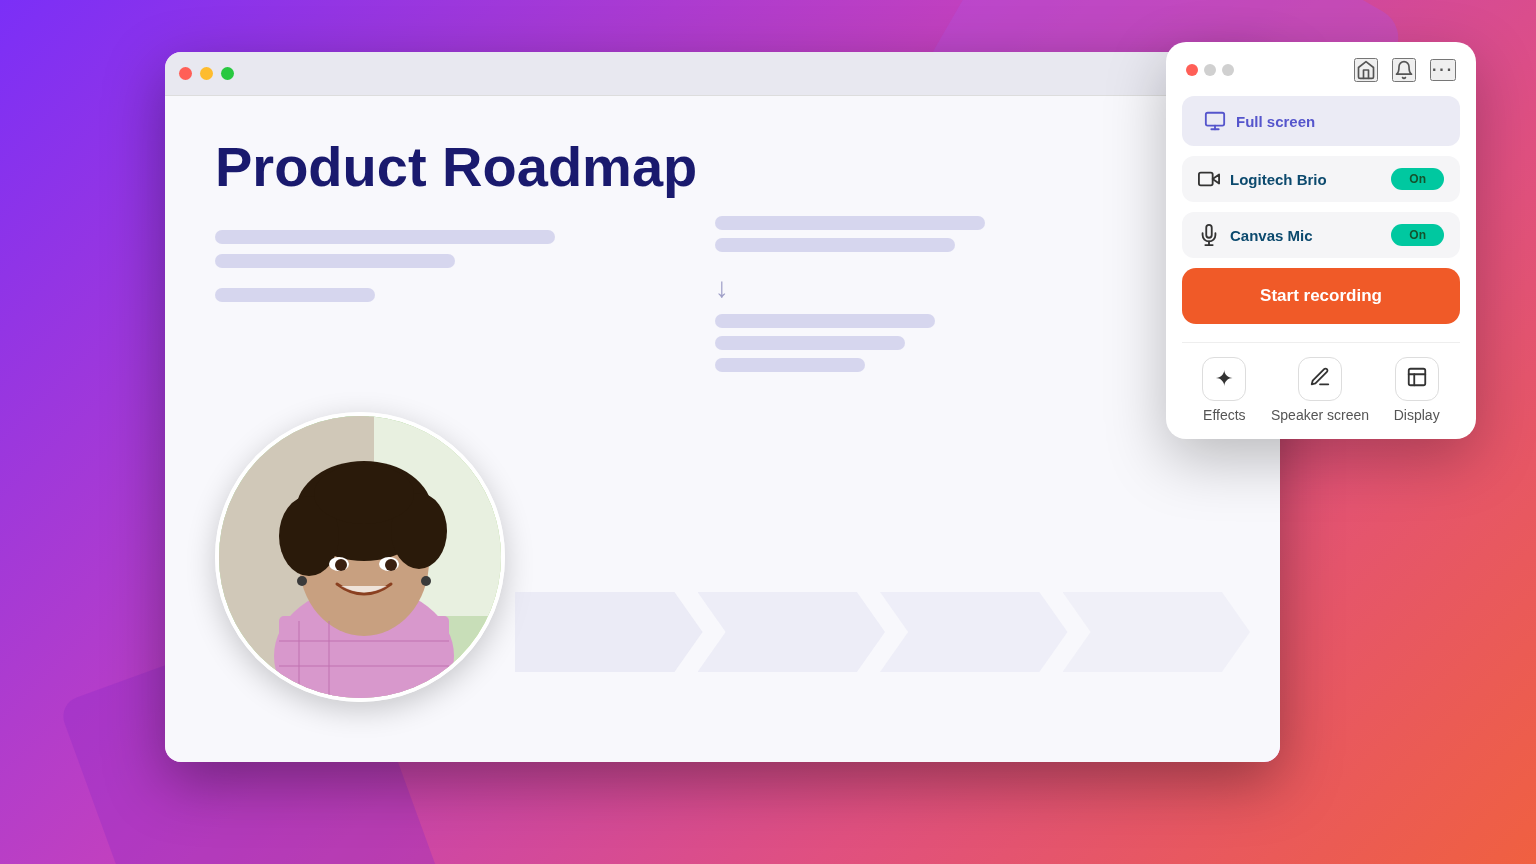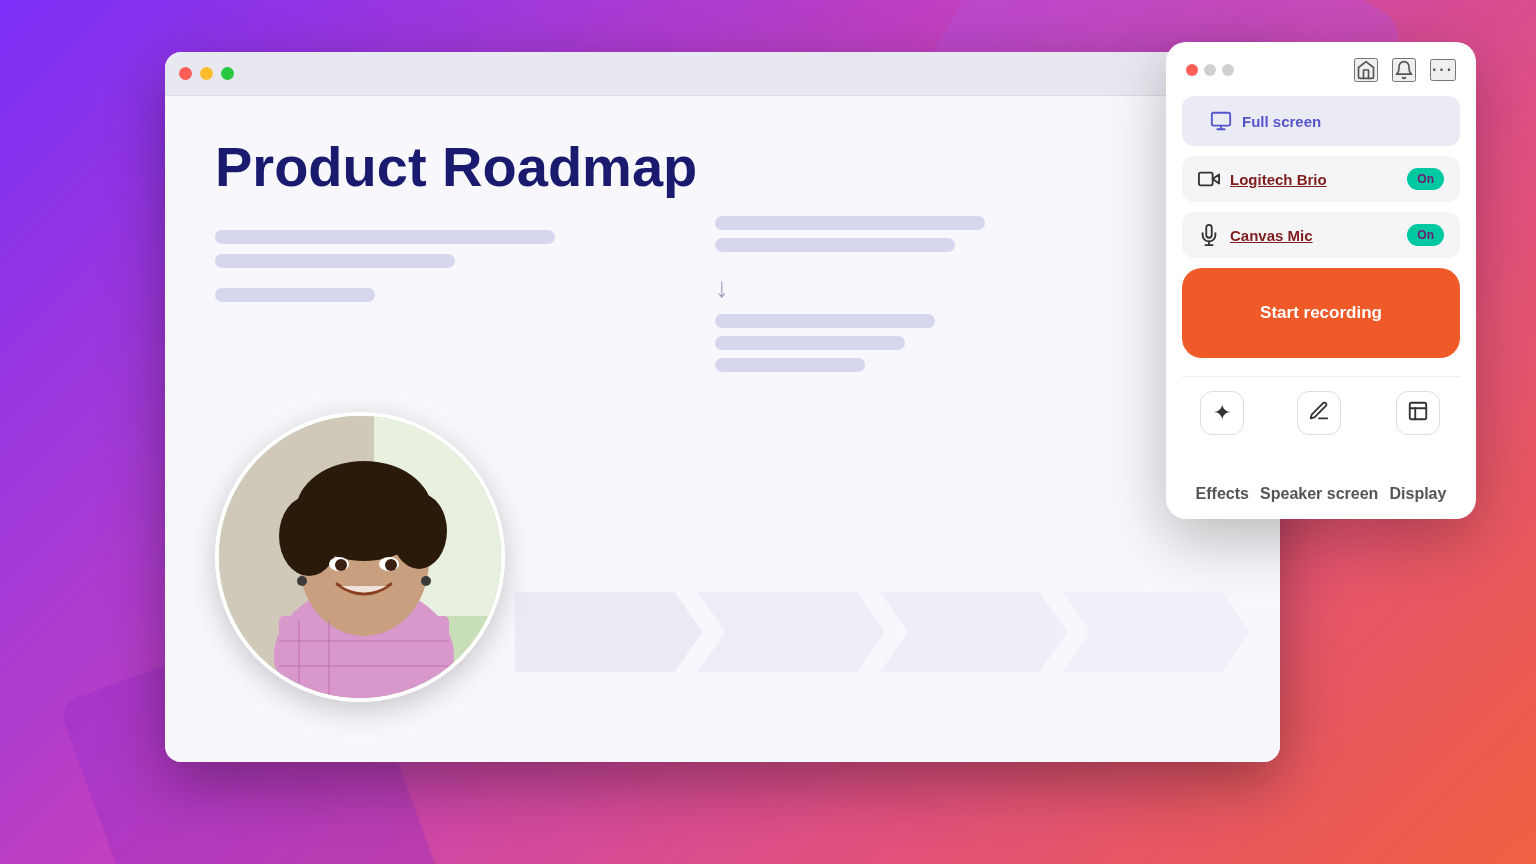--- a/index.html
+++ b/index.html
@@ -232,7 +232,7 @@
       background: #ebebf5;
       border: none;
       border-radius: 12px;
-      padding: 14px 28px;
+      padding: 14px 22px;
       display: flex;
       align-items: center;
       gap: 10px;

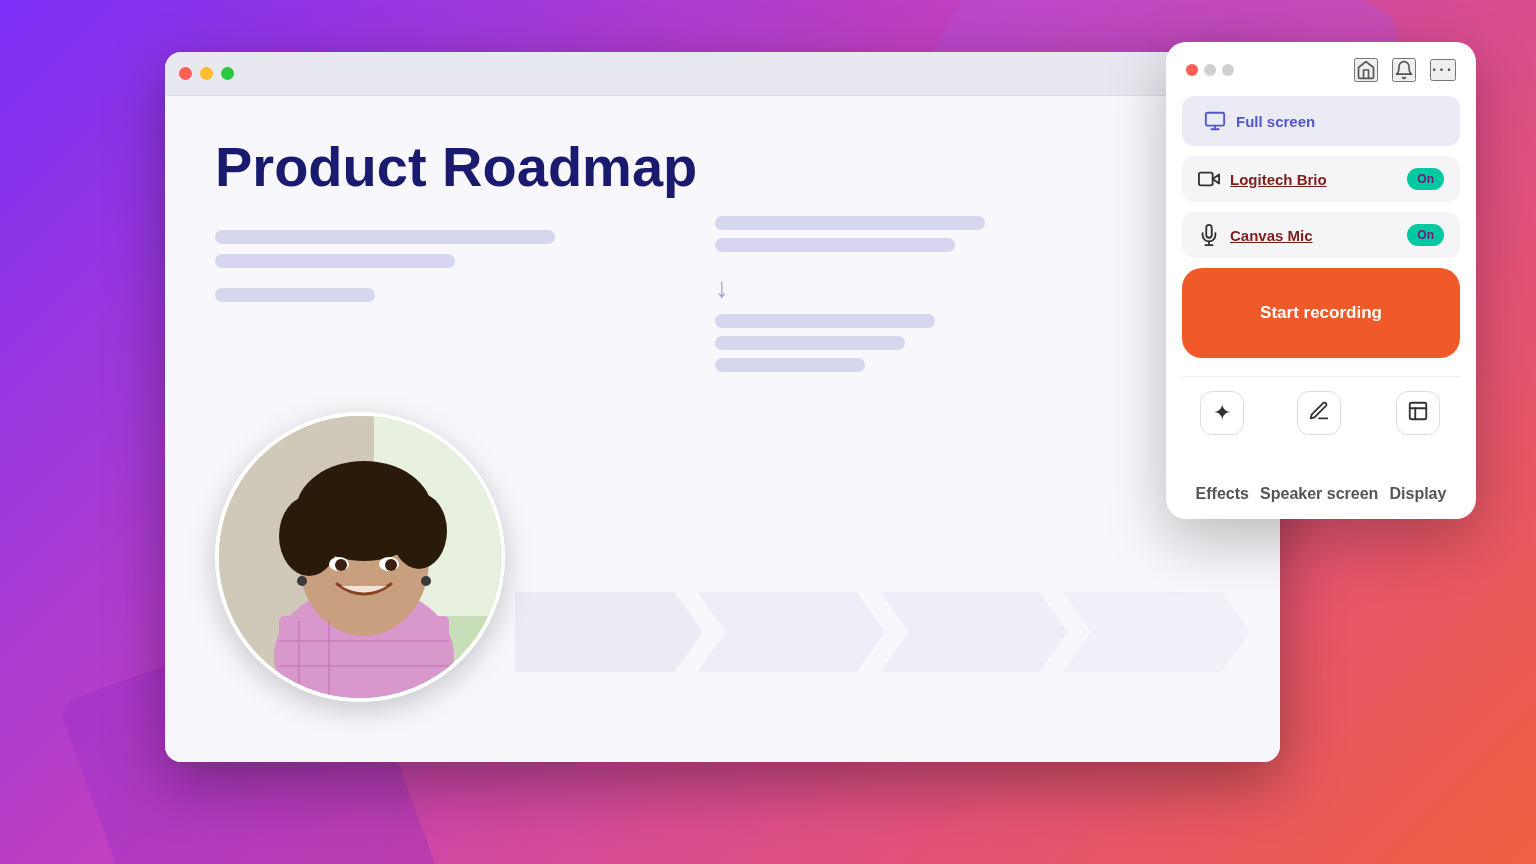--- a/index.html
+++ b/index.html
@@ -266,9 +266,8 @@
       flex: 1;
       font-size: 15px;
       font-weight: 600;
-      color: #7f1d1d;
+      color: #0c4a6e;
       text-align: left;
-      text-decoration: underline;
     }
 
     .on-badge {

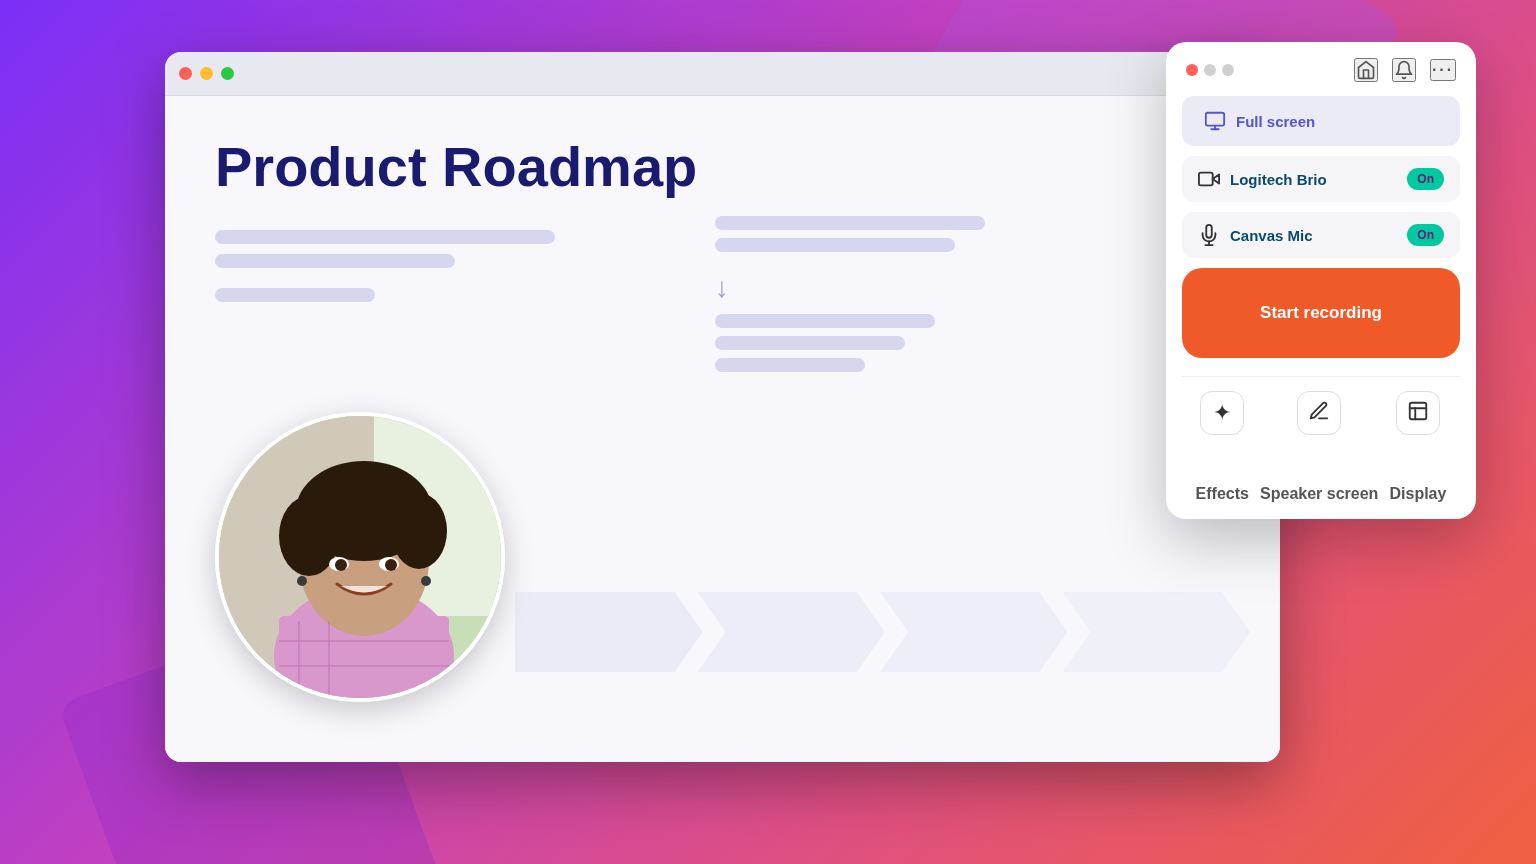--- a/index.html
+++ b/index.html
@@ -272,10 +272,10 @@
 
     .on-badge {
       background: #00c8a0;
-      color: #701a75;
+      color: #14532d;
       font-size: 12px;
       font-weight: 700;
-      padding: 4px 10px;
+      padding: 4px 18px;
       border-radius: 20px;
     }
 

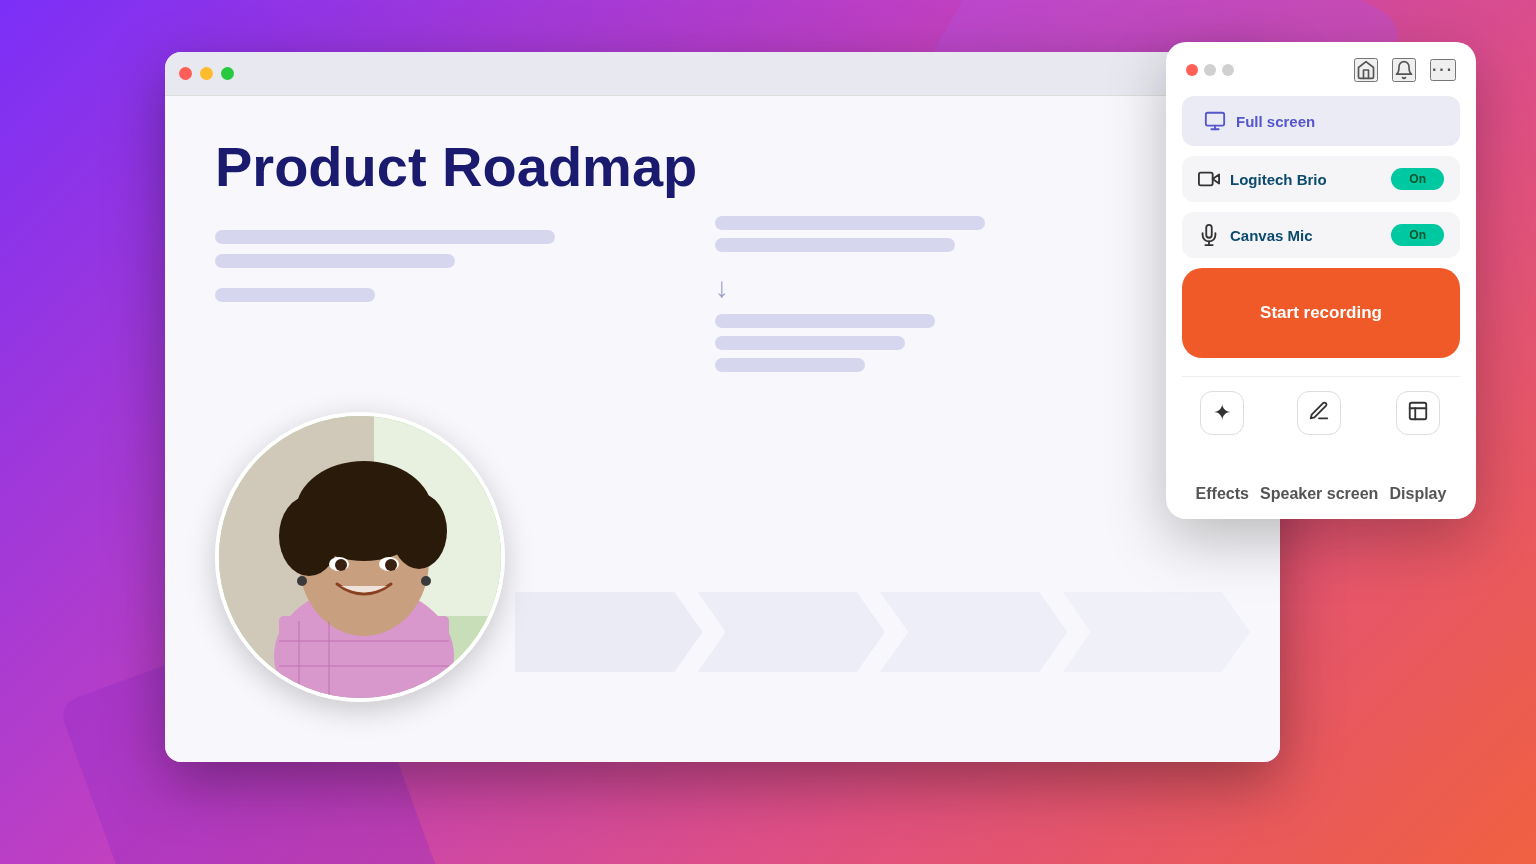--- a/index.html
+++ b/index.html
@@ -285,8 +285,8 @@
       background: #f05a28;
       color: #fff;
       border: none;
-      border-radius: 20px;
-      padding: 35px;
+      border-radius: 14px;
+      padding: 18px;
       font-size: 17px;
       font-weight: 700;
       cursor: pointer;

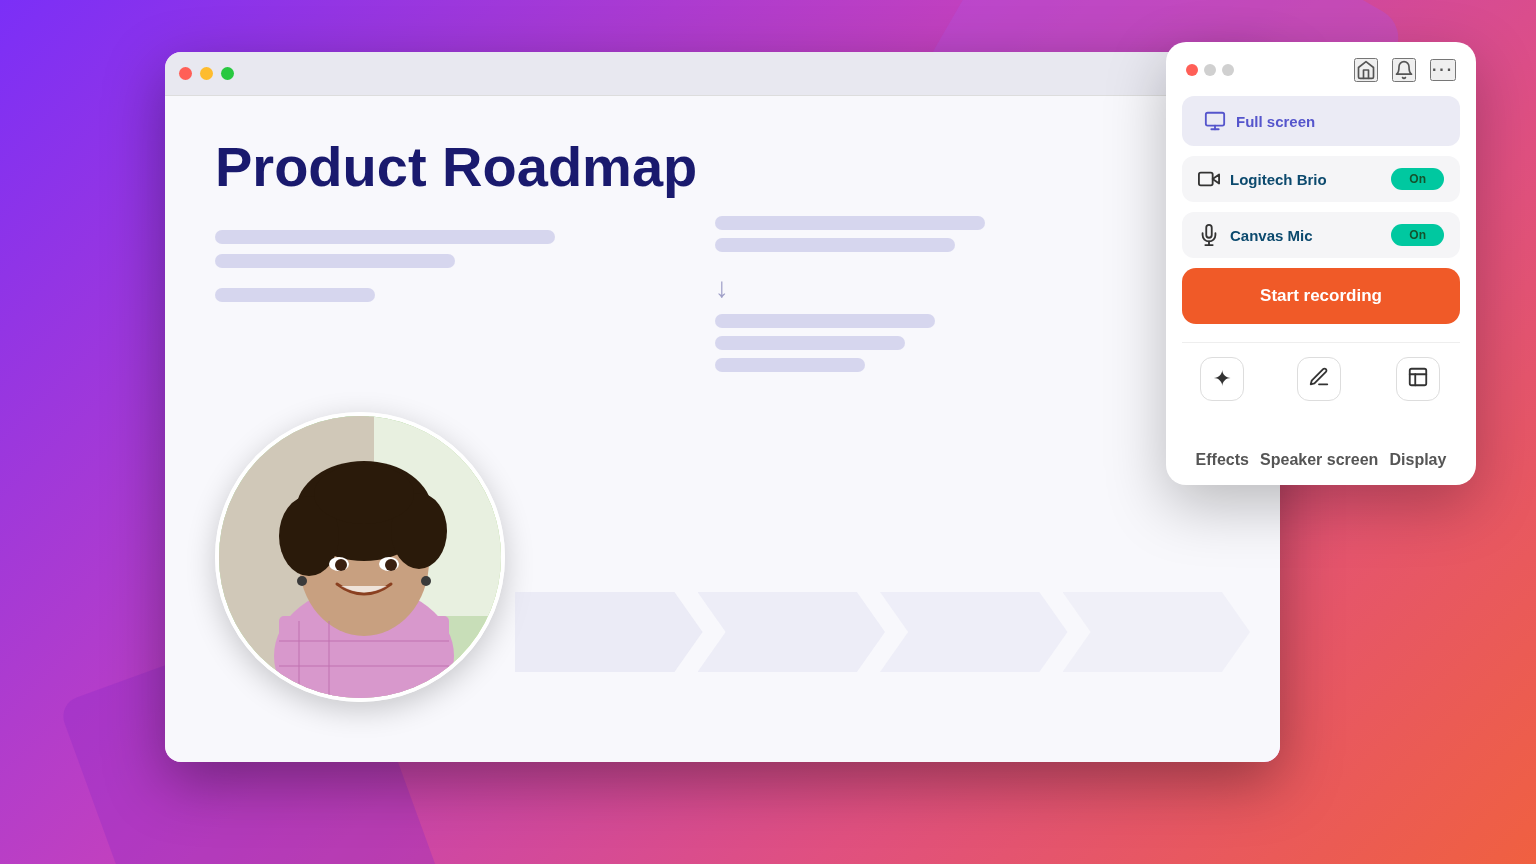--- a/index.html
+++ b/index.html
@@ -330,10 +330,9 @@
     }
 
     .tool-label {
-      font-size: 16px;
+      font-size: 14px;
       color: #555;
-      font-weight: 700;
-      margin-top: 44px;
+      font-weight: 400;
     }
 
     

